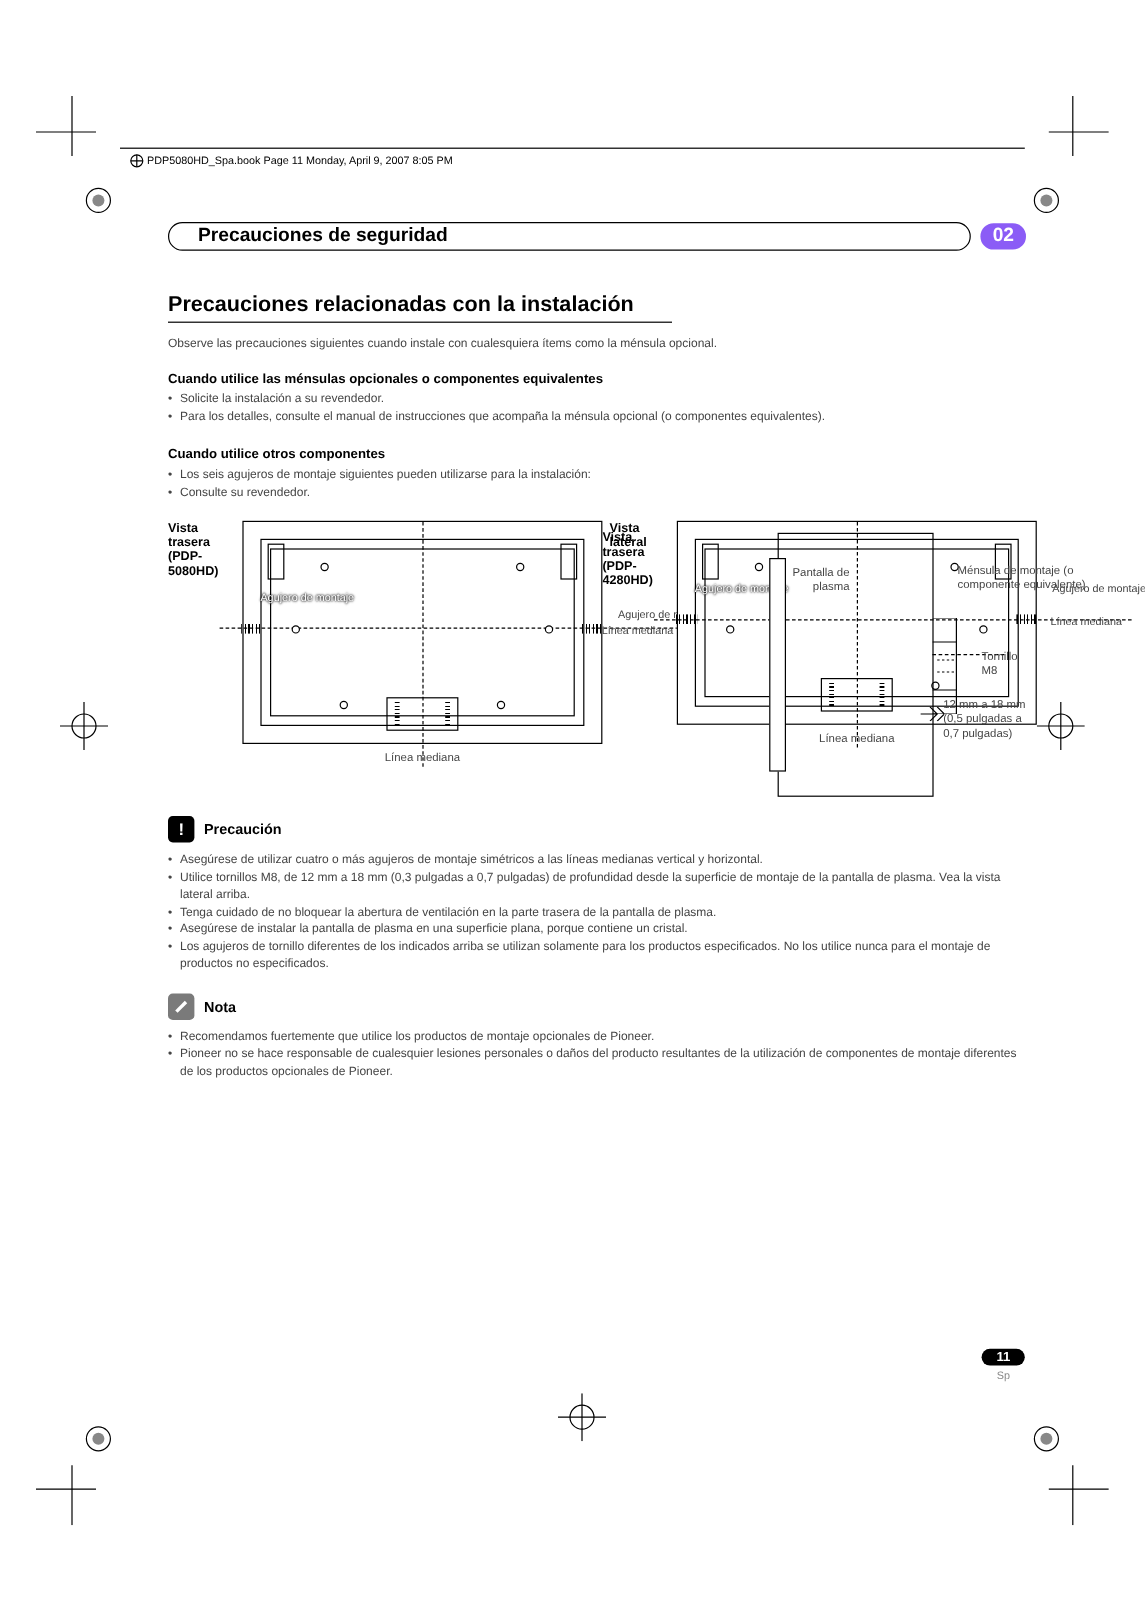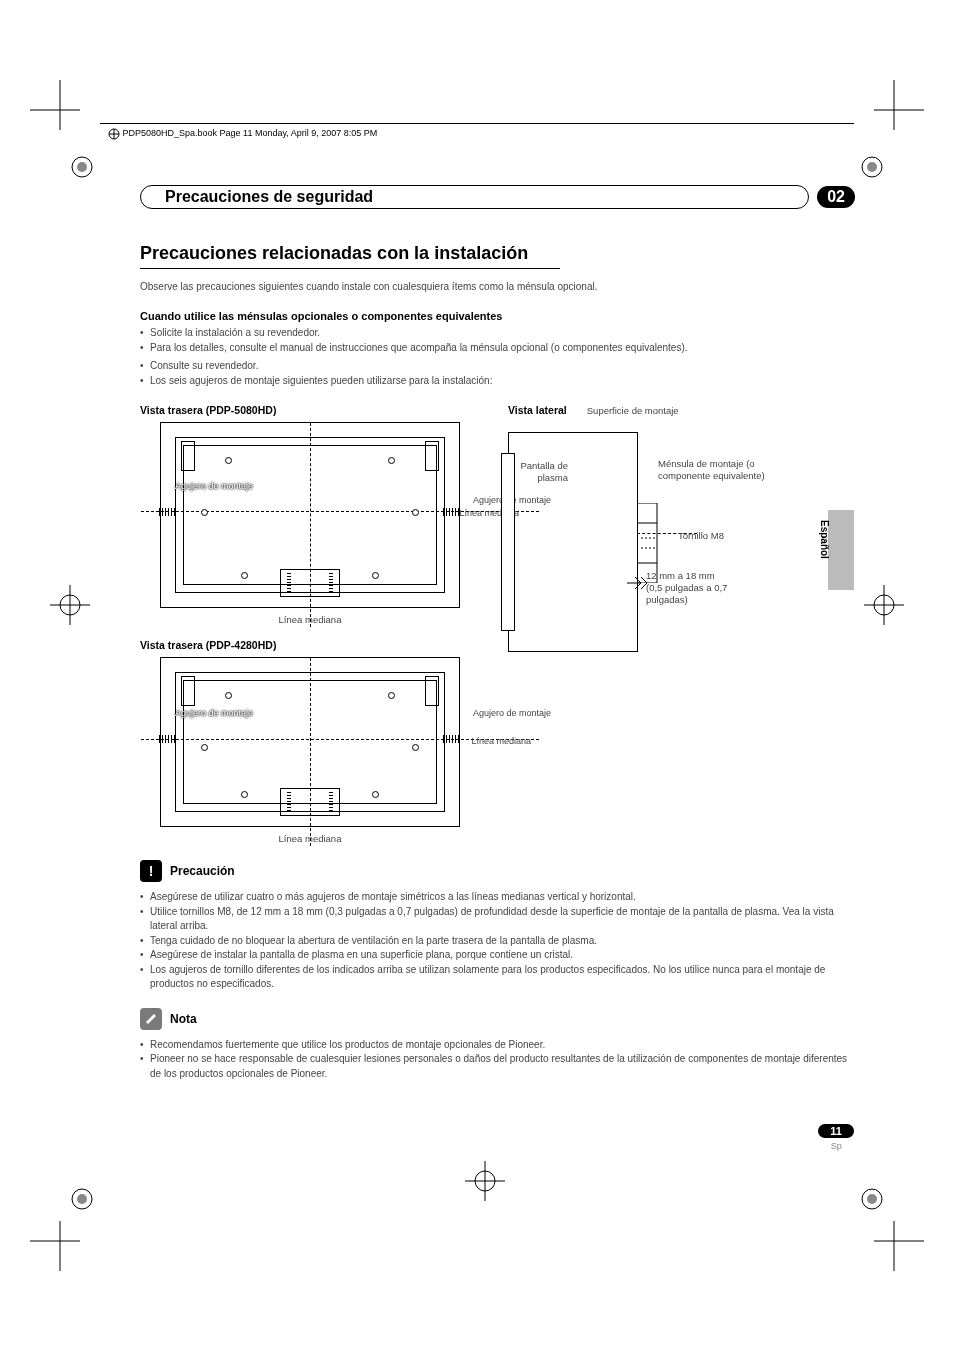--- a/index.html
+++ b/index.html
@@ -44,7 +44,7 @@
     padding: 2px 24px; font-weight: bold; font-size: 16px;
   }
   .chapter-num {
-    background: #000000; color: #fff; border-radius: 12px;
+    background: #8b5cf6; color: #fff; border-radius: 12px;
     padding: 2px 10px; font-weight: bold; font-size: 16px;
   }
   h2.section-title {

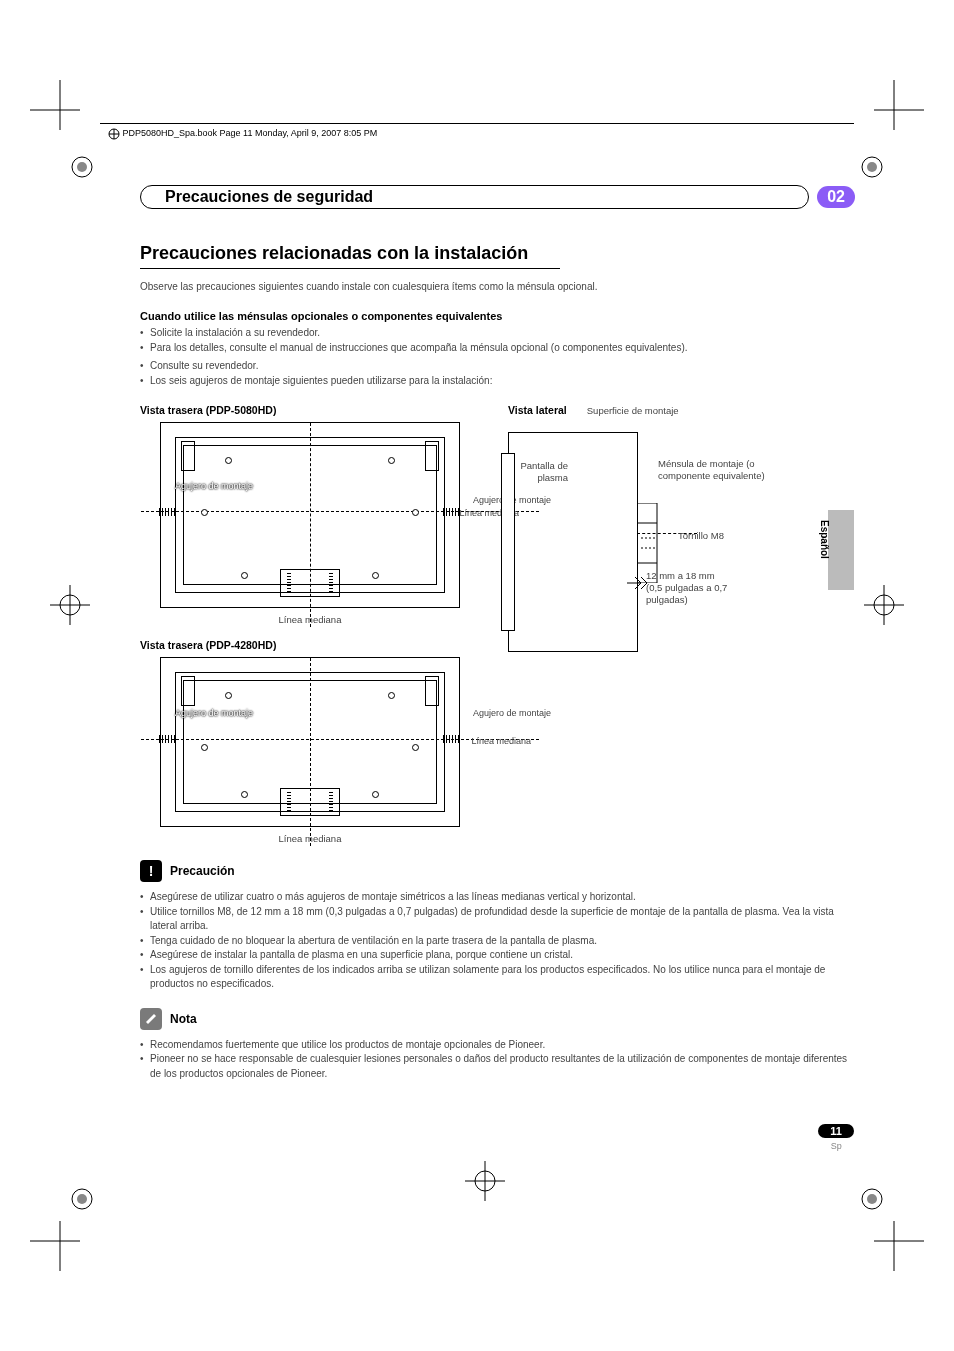--- a/index.html
+++ b/index.html
@@ -271,6 +271,7 @@
     <li>Para los detalles, consulte el manual de instrucciones que acompaña la ménsula opcional (o componentes equivalentes).</li>
   </ul>
 
+  <div class="sub-h">Cuando utilice otros componentes</div>
   <ul class="bul">
     <li>Consulte su revendedor.</li>
     <li>Los seis agujeros de montaje siguientes pueden utilizarse para la instalación:</li>

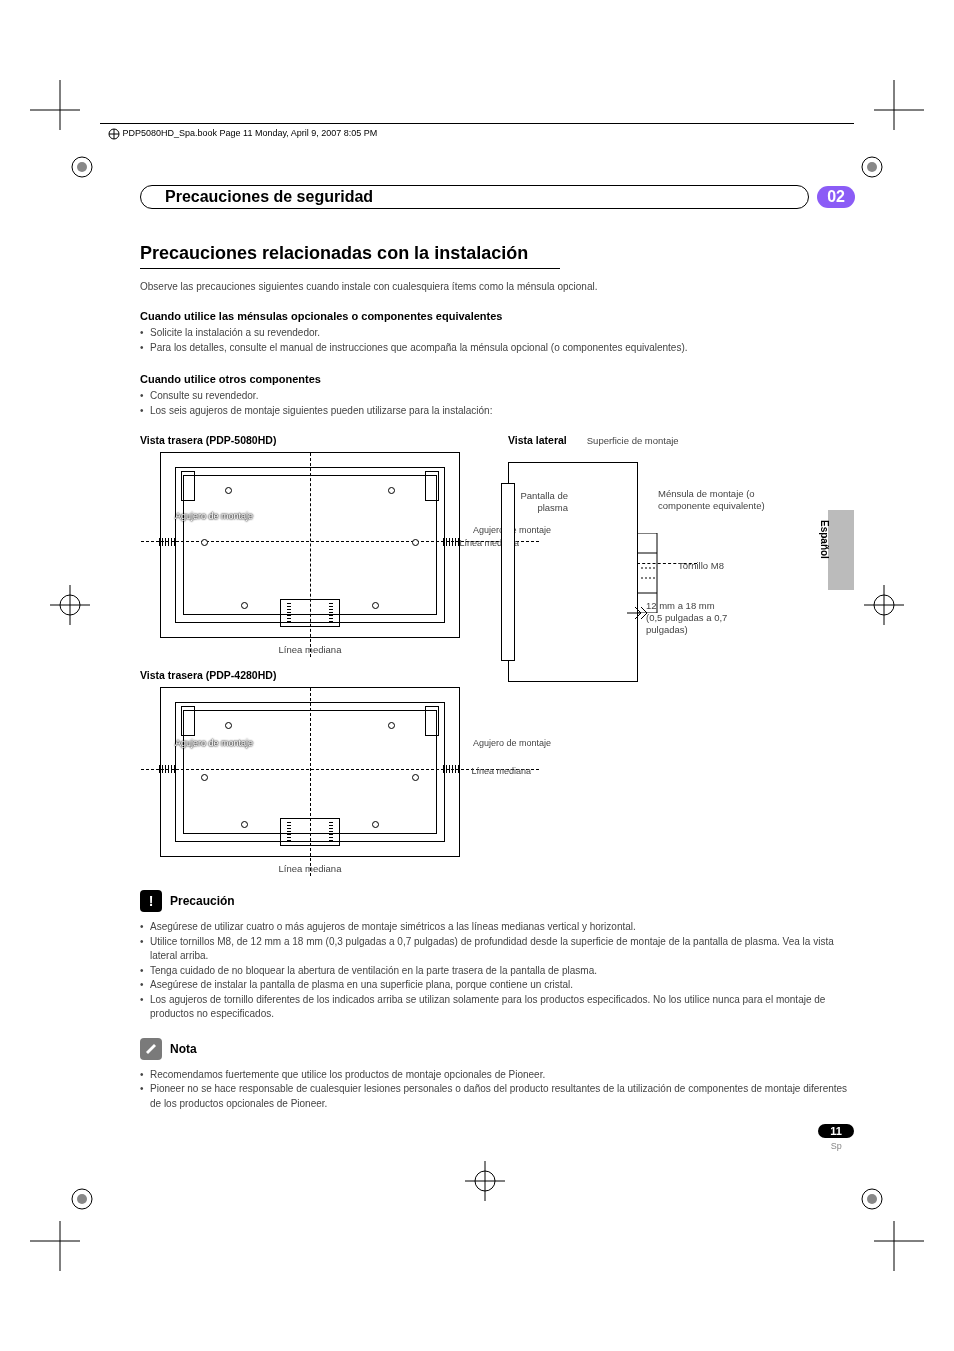--- a/index.html
+++ b/index.html
@@ -273,8 +273,8 @@
 
   <div class="sub-h">Cuando utilice otros componentes</div>
   <ul class="bul">
+    <li>Los seis agujeros de montaje siguientes pueden utilizarse para la instalación:</li>
     <li>Consulte su revendedor.</li>
-    <li>Los seis agujeros de montaje siguientes pueden utilizarse para la instalación:</li>
   </ul>
 
   <div class="diagrams-row">

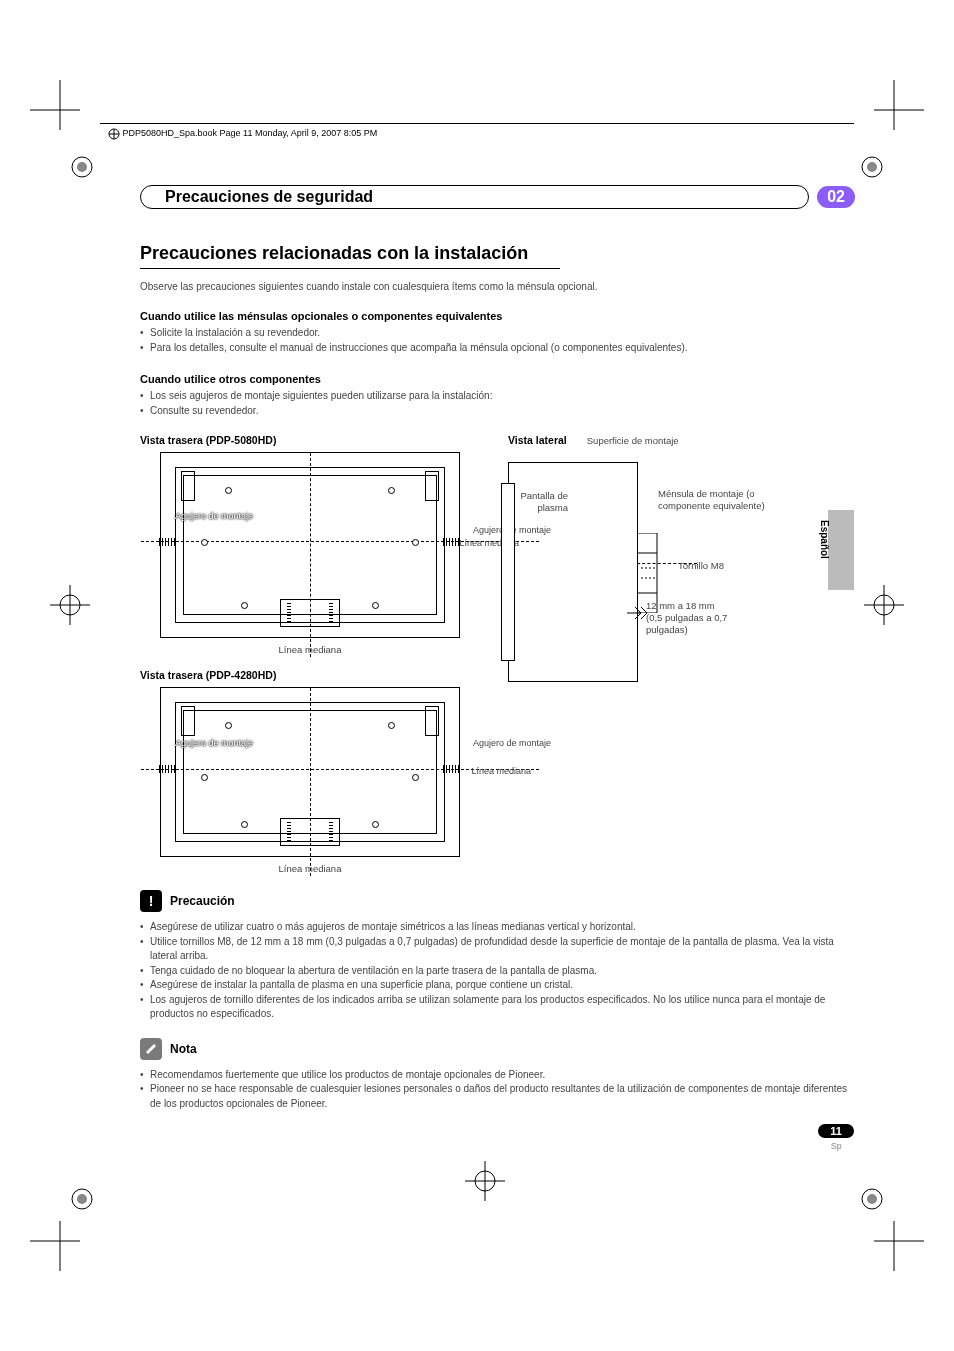--- a/index.html
+++ b/index.html
@@ -66,7 +66,7 @@
   .diagrams-row {
     display: flex; gap: 28px; margin-top: 10px;
   }
-  .diag-col { display: flex; flex-direction: column; }
+  .diag-col { display: flex; flex-direction: row; }
   .diag-title { font-size: 10.5px; font-weight: bold; margin-top: 6px; }
   .rear-panel {
     width: 300px; height: 186px; border: 1.5px solid #000;

